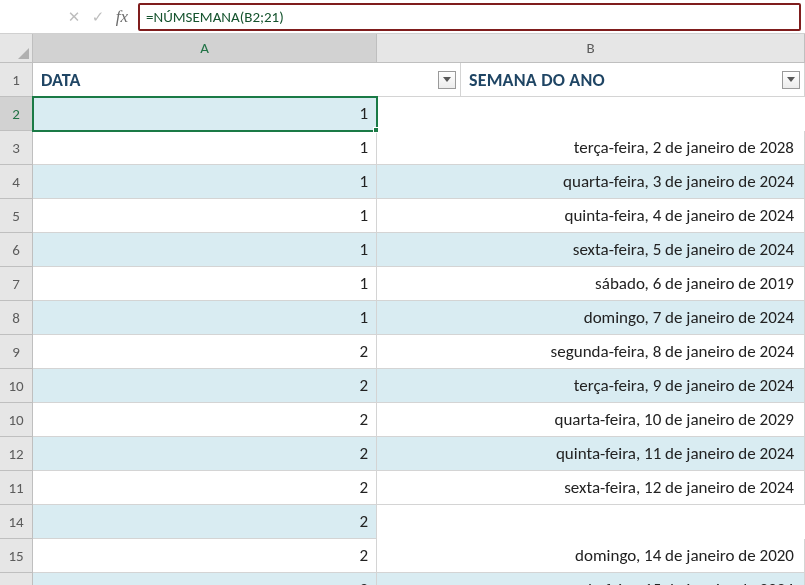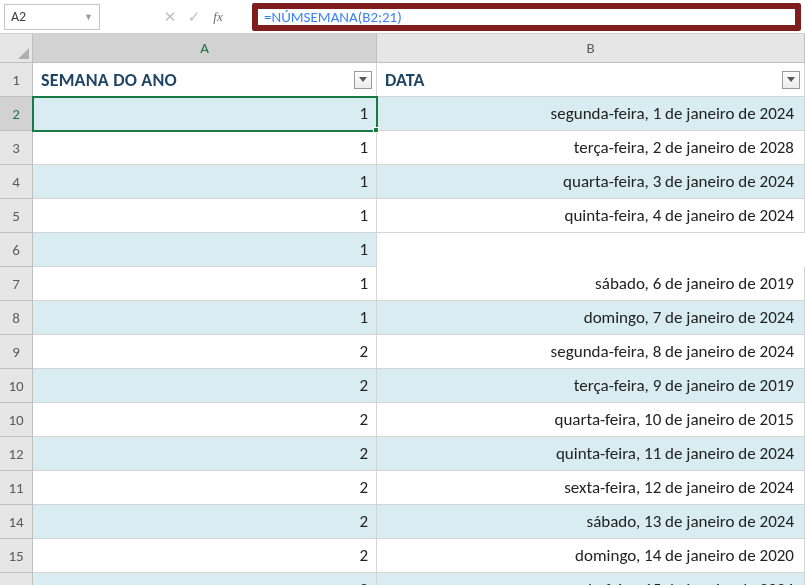--- a/index.html
+++ b/index.html
@@ -169,10 +169,6 @@
 <body>
 
 <div class="formula-bar">
-  <div class="name-box">
-    <span>A2</span>
-    <span class="drop">▼</span>
-  </div>
   <div class="fb-gap"></div>
   <div class="fb-btn">
       <span>✕</span>

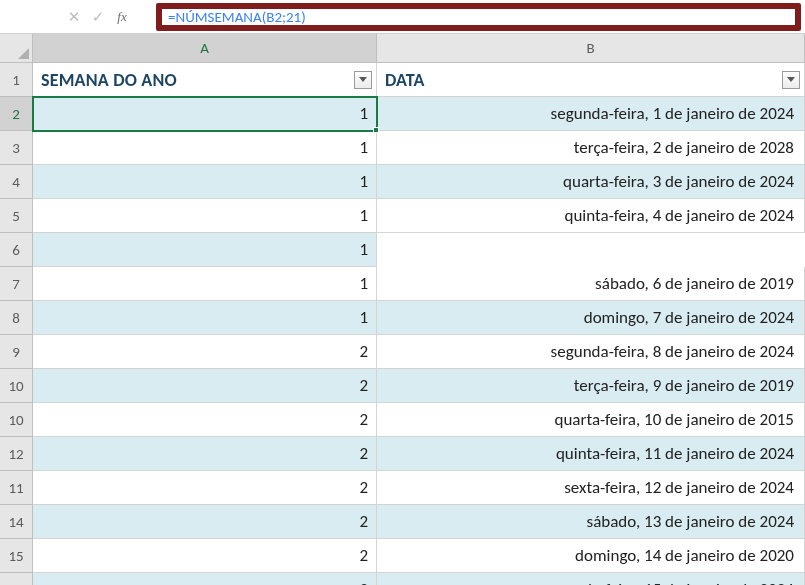--- a/index.html
+++ b/index.html
@@ -46,7 +46,7 @@
   color: #bdbdbd;
   font-size: 15px;
 }
-.fb-btn.darker { color: #6c6c6c; font-style: italic; font-family: Georgia, serif; font-size: 13px; }
+.fb-btn.darker { color: #6c6c6c; font-style: italic; font-family: Georgia, serif; font-size: 17px; }
 .formula-input {
   flex: 1;
   height: 28px;

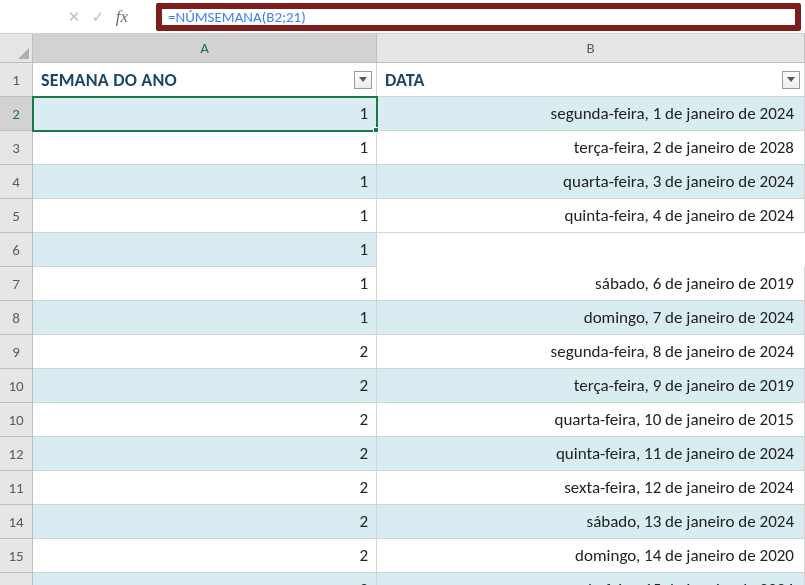--- a/index.html
+++ b/index.html
@@ -53,10 +53,10 @@
   display: flex;
   align-items: center;
   padding: 0 6px;
-  margin-left: 22px;
-  font-size: 15px;
-  color: #3b82f6;
-  border: 6px solid #7f1d1d;
+  margin-left: 4px;
+  font-size: 15px;
+  color: #14532d;
+  border: 2px solid #7f1d1d;
   border-radius: 2px;
 }
 .grid-area {

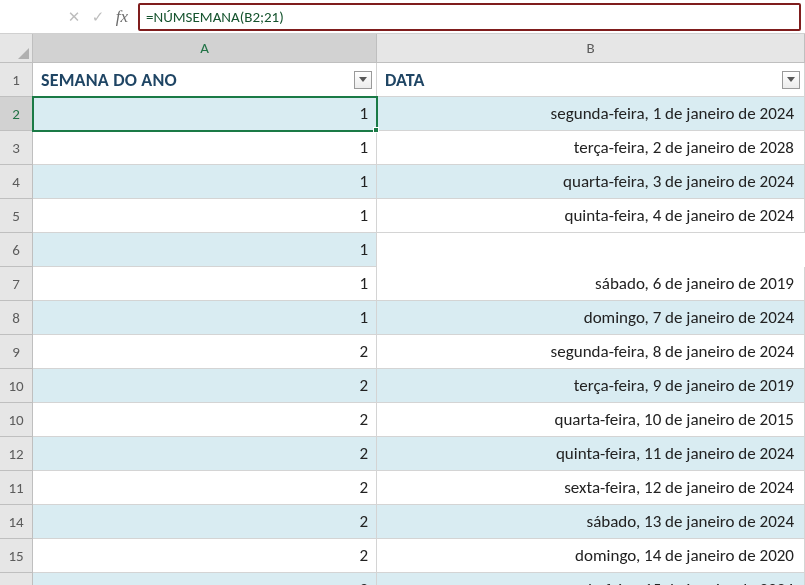--- a/index.html
+++ b/index.html
@@ -213,8 +213,8 @@
     </div>
     <div id="data-body">
         <div class="data-row">
+          <div class="cell colB thead-cell">DATA<div class="filter-btn"></div></div>
           <div class="cell colA thead-cell">SEMANA DO ANO<div class="filter-btn"></div></div>
-          <div class="cell colB thead-cell">DATA<div class="filter-btn"></div></div>
         </div>
         <div class="data-row">
           <div class="cell colA stripe selected">1<div class="fill-handle"></div></div>

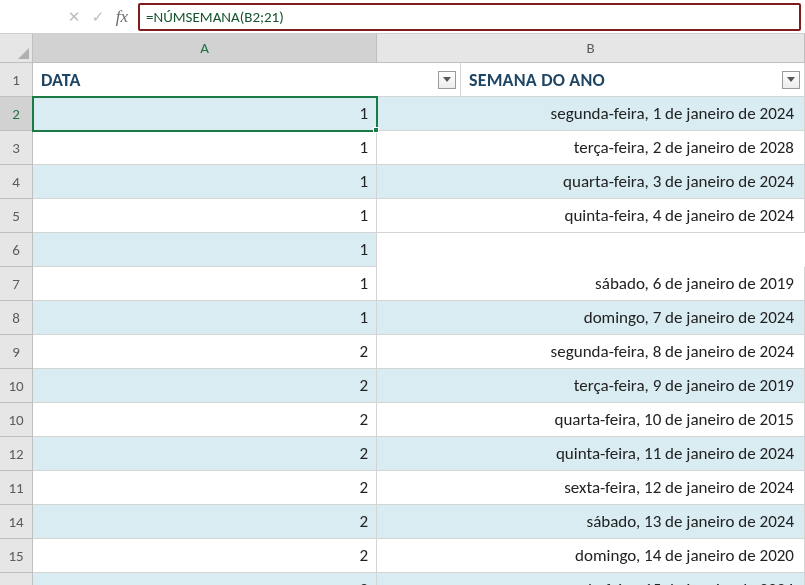--- a/index.html
+++ b/index.html
@@ -218,7 +218,6 @@
         </div>
         <div class="data-row">
           <div class="cell colA stripe selected">1<div class="fill-handle"></div></div>
-          <div class="cell colB stripe">segunda-feira, 1 de janeiro de 2024</div>
         </div>
         <div class="data-row">
           <div class="cell colA">1</div>

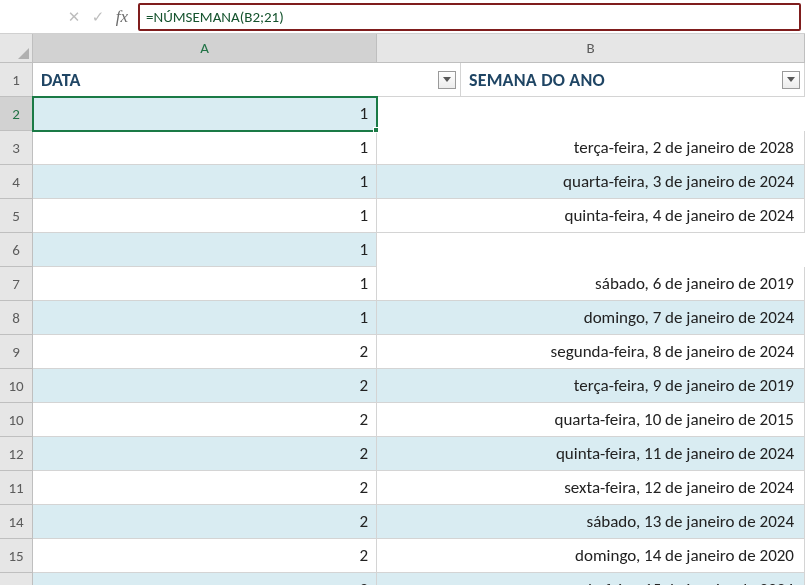--- a/index.html
+++ b/index.html
@@ -233,6 +233,7 @@
         </div>
         <div class="data-row">
           <div class="cell colA stripe">1</div>
+          <div class="cell colB stripe">sexta-feira, 5 de janeiro de 2024</div>
         </div>
         <div class="data-row">
           <div class="cell colA">1</div>

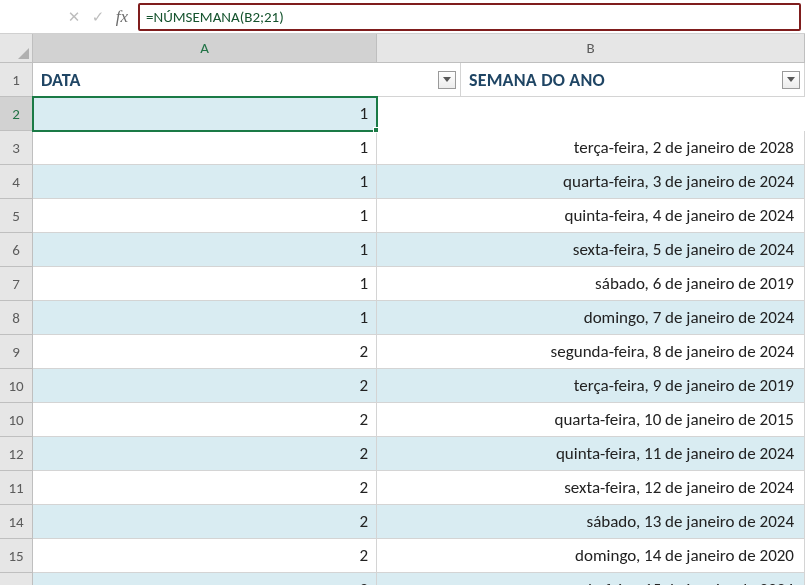--- a/index.html
+++ b/index.html
@@ -249,7 +249,7 @@
         </div>
         <div class="data-row">
           <div class="cell colA stripe">2</div>
-          <div class="cell colB stripe">terça-feira, 9 de janeiro de 2019</div>
+          <div class="cell colB stripe">terça-feira, 9 de janeiro de 2024</div>
         </div>
         <div class="data-row">
           <div class="cell colA">2</div>

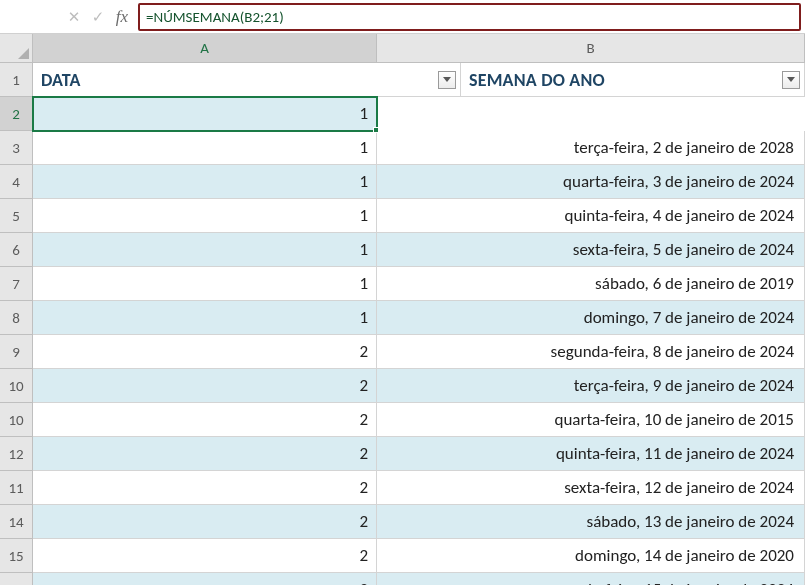--- a/index.html
+++ b/index.html
@@ -253,7 +253,7 @@
         </div>
         <div class="data-row">
           <div class="cell colA">2</div>
-          <div class="cell colB">quarta-feira, 10 de janeiro de 2015</div>
+          <div class="cell colB">quarta-feira, 10 de janeiro de 2029</div>
         </div>
         <div class="data-row">
           <div class="cell colA stripe">2</div>

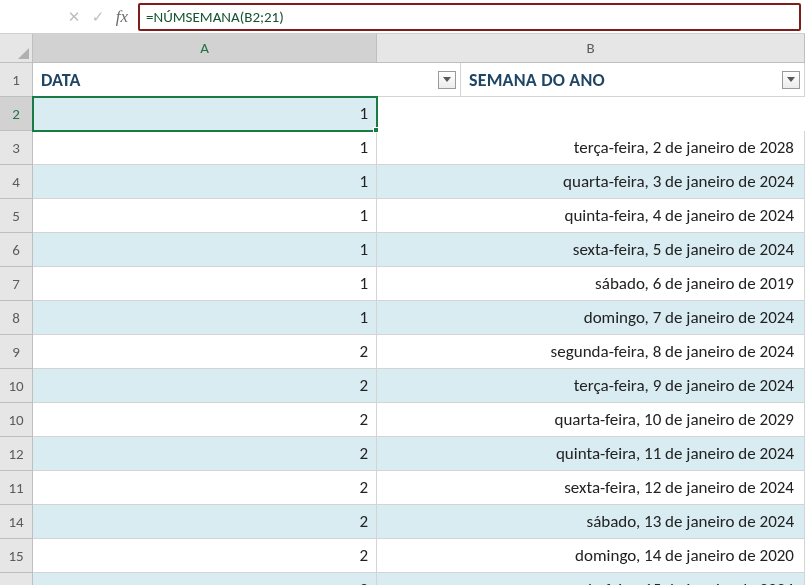--- a/index.html
+++ b/index.html
@@ -265,7 +265,6 @@
         </div>
         <div class="data-row">
           <div class="cell colA stripe">2</div>
-          <div class="cell colB stripe">sábado, 13 de janeiro de 2024</div>
         </div>
         <div class="data-row">
           <div class="cell colA">2</div>

